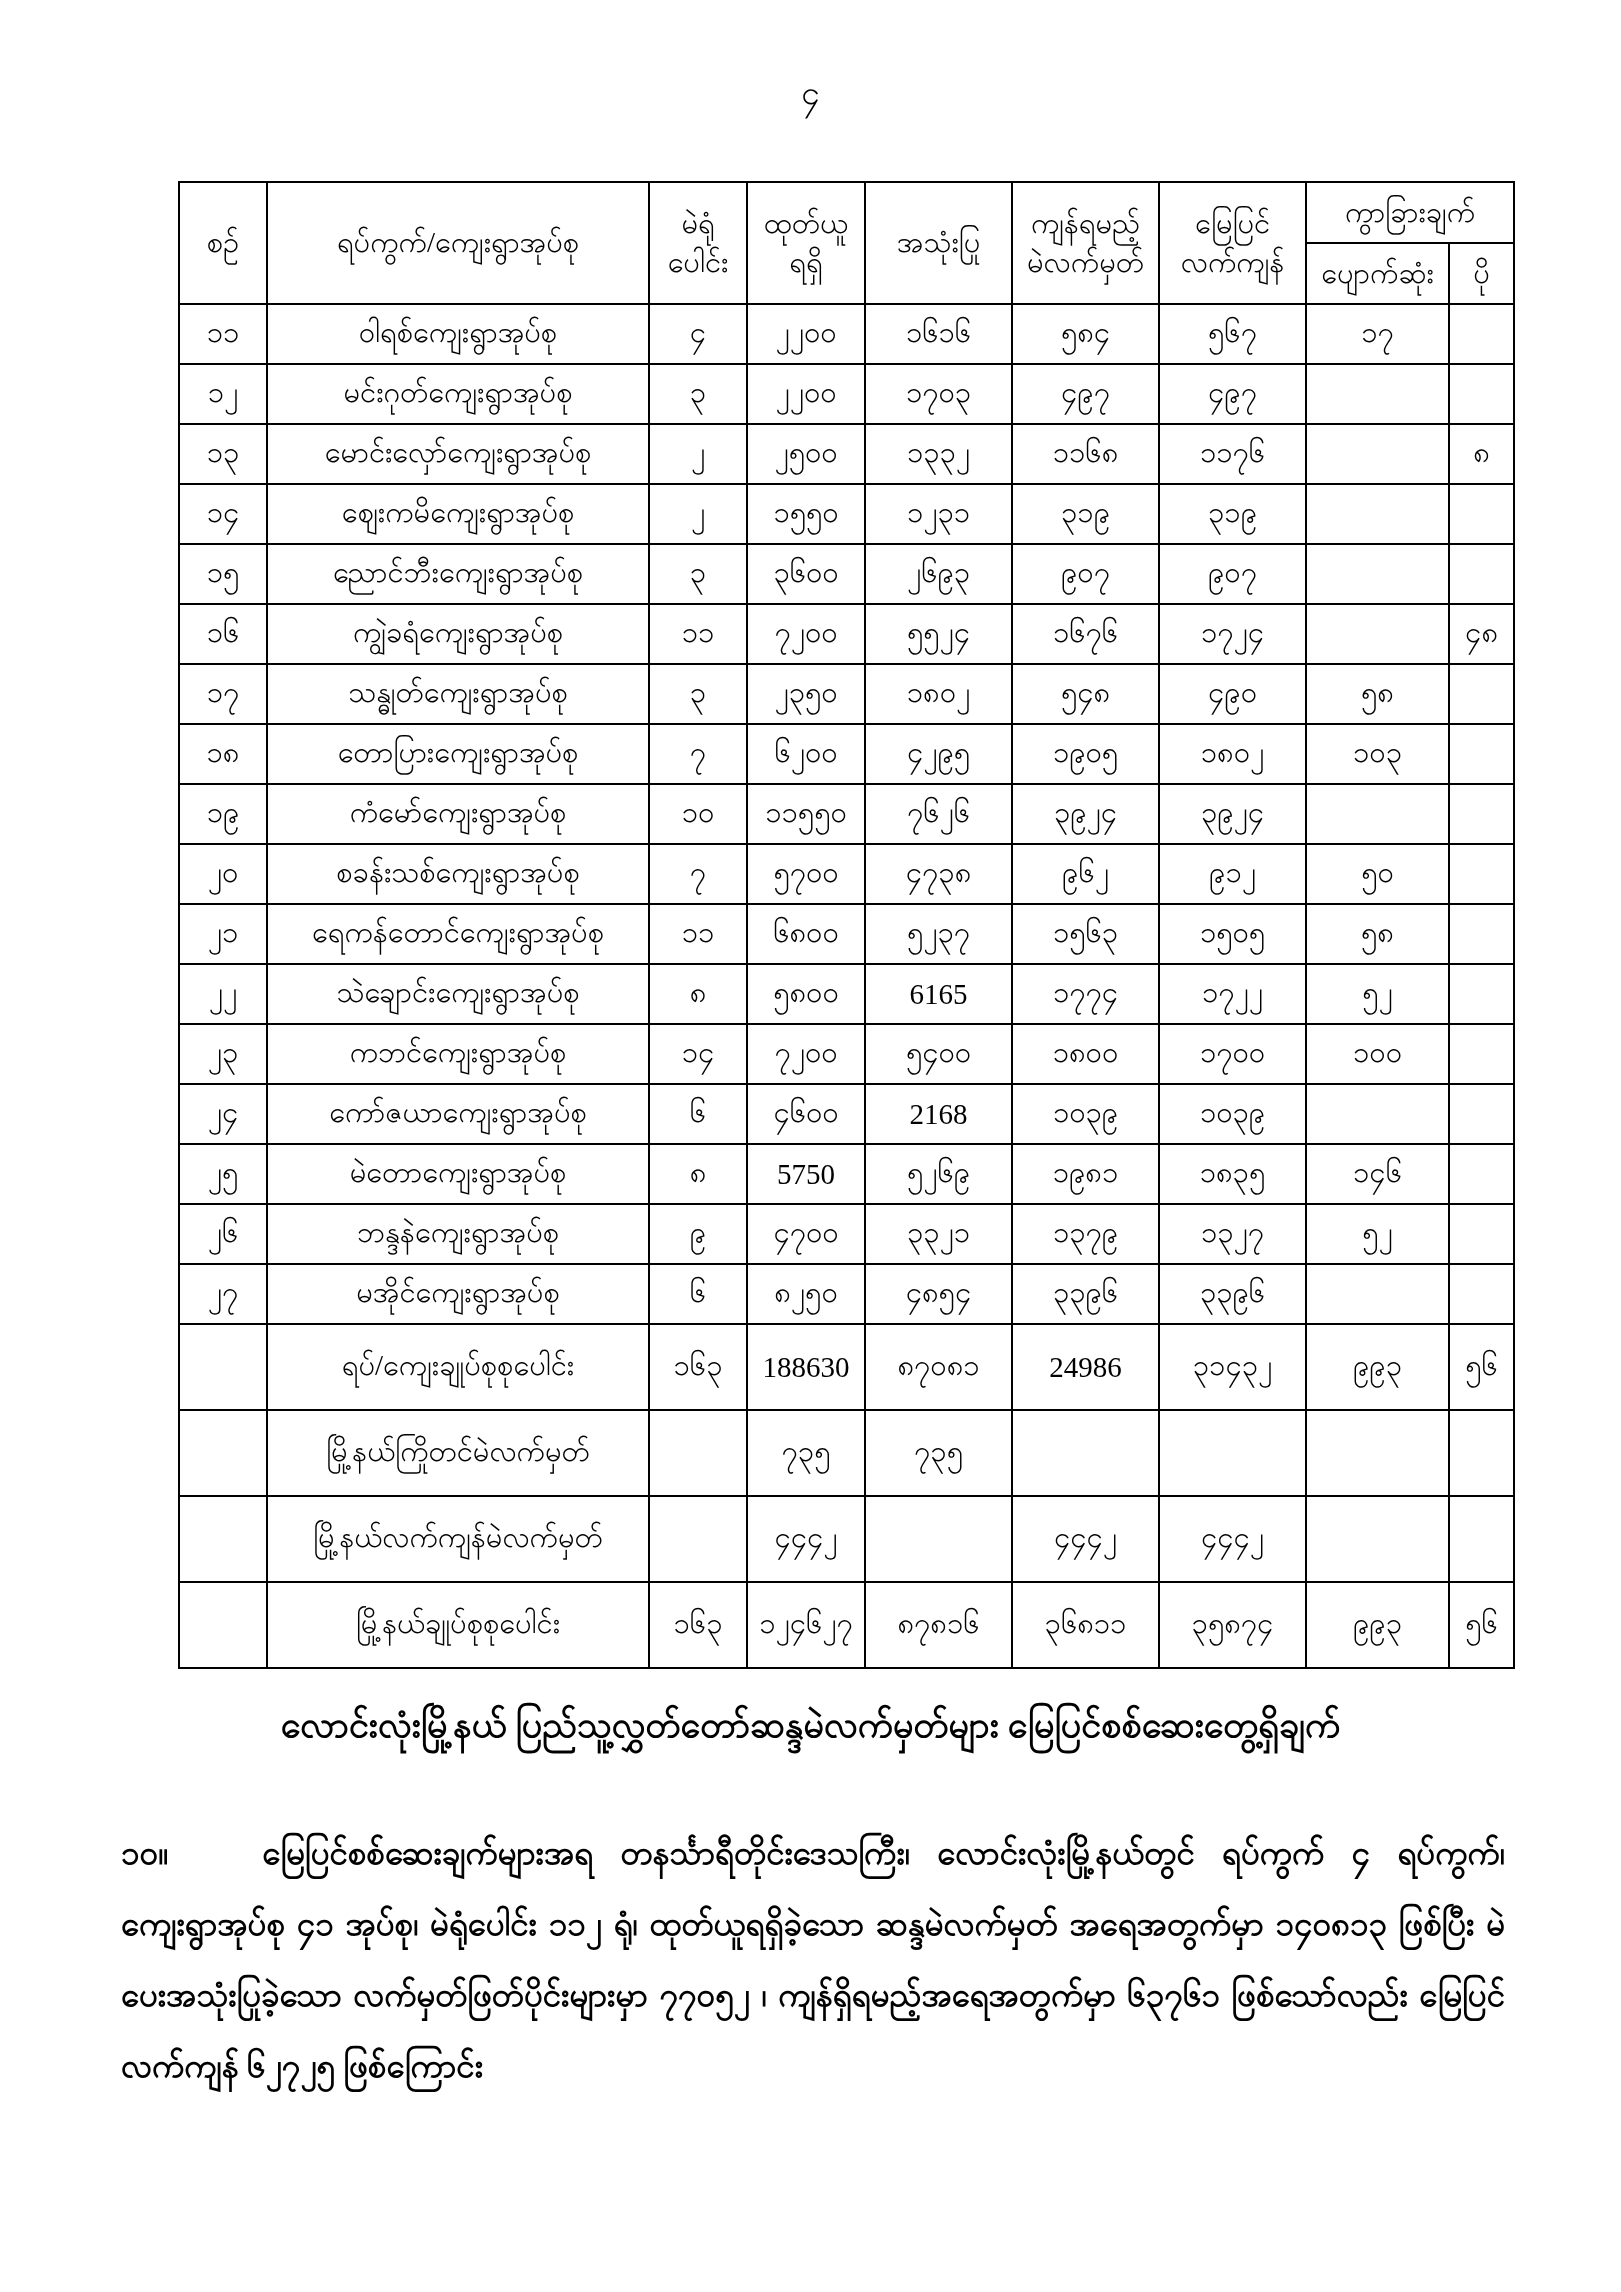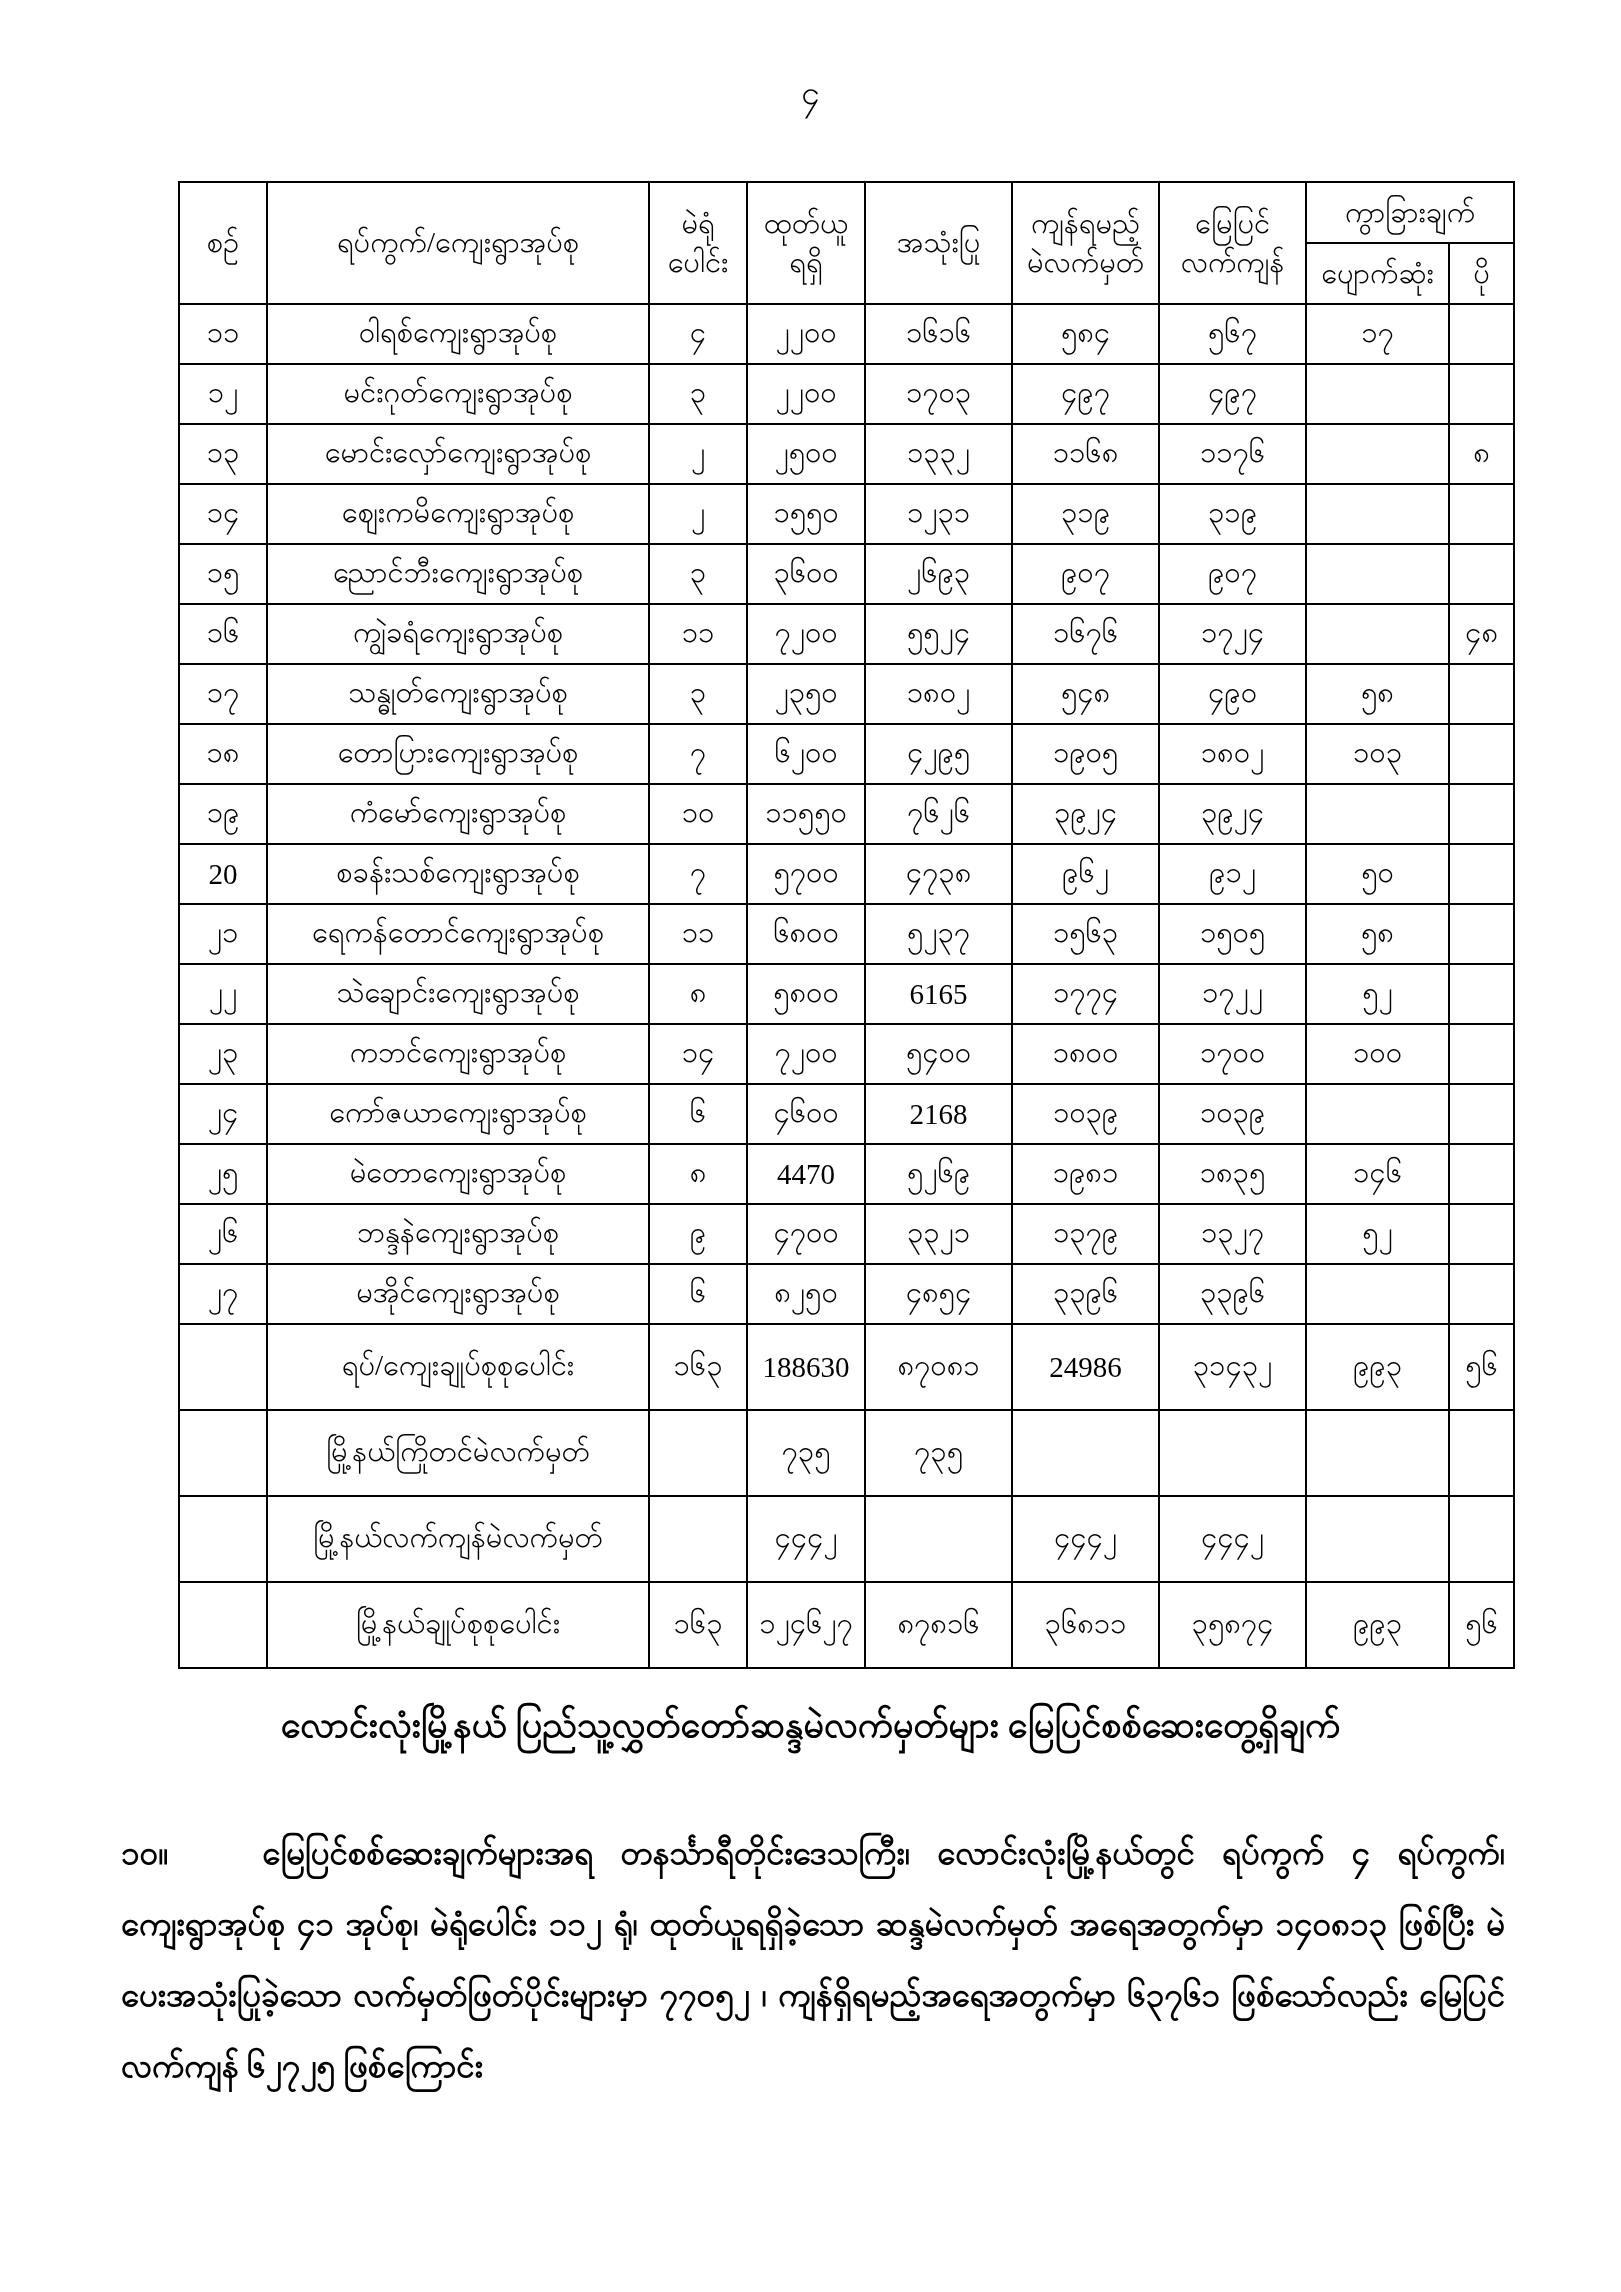--- a/index.html
+++ b/index.html
@@ -221,7 +221,7 @@
           <td></td>
         </tr>
         <tr>
-          <td>20</td>
+          <td>၂၀</td>
           <td class="name-cell">စခန်းသစ်ကျေးရွာအုပ်စု</td>
           <td>၇</td>
           <td>၅၇၀၀</td>

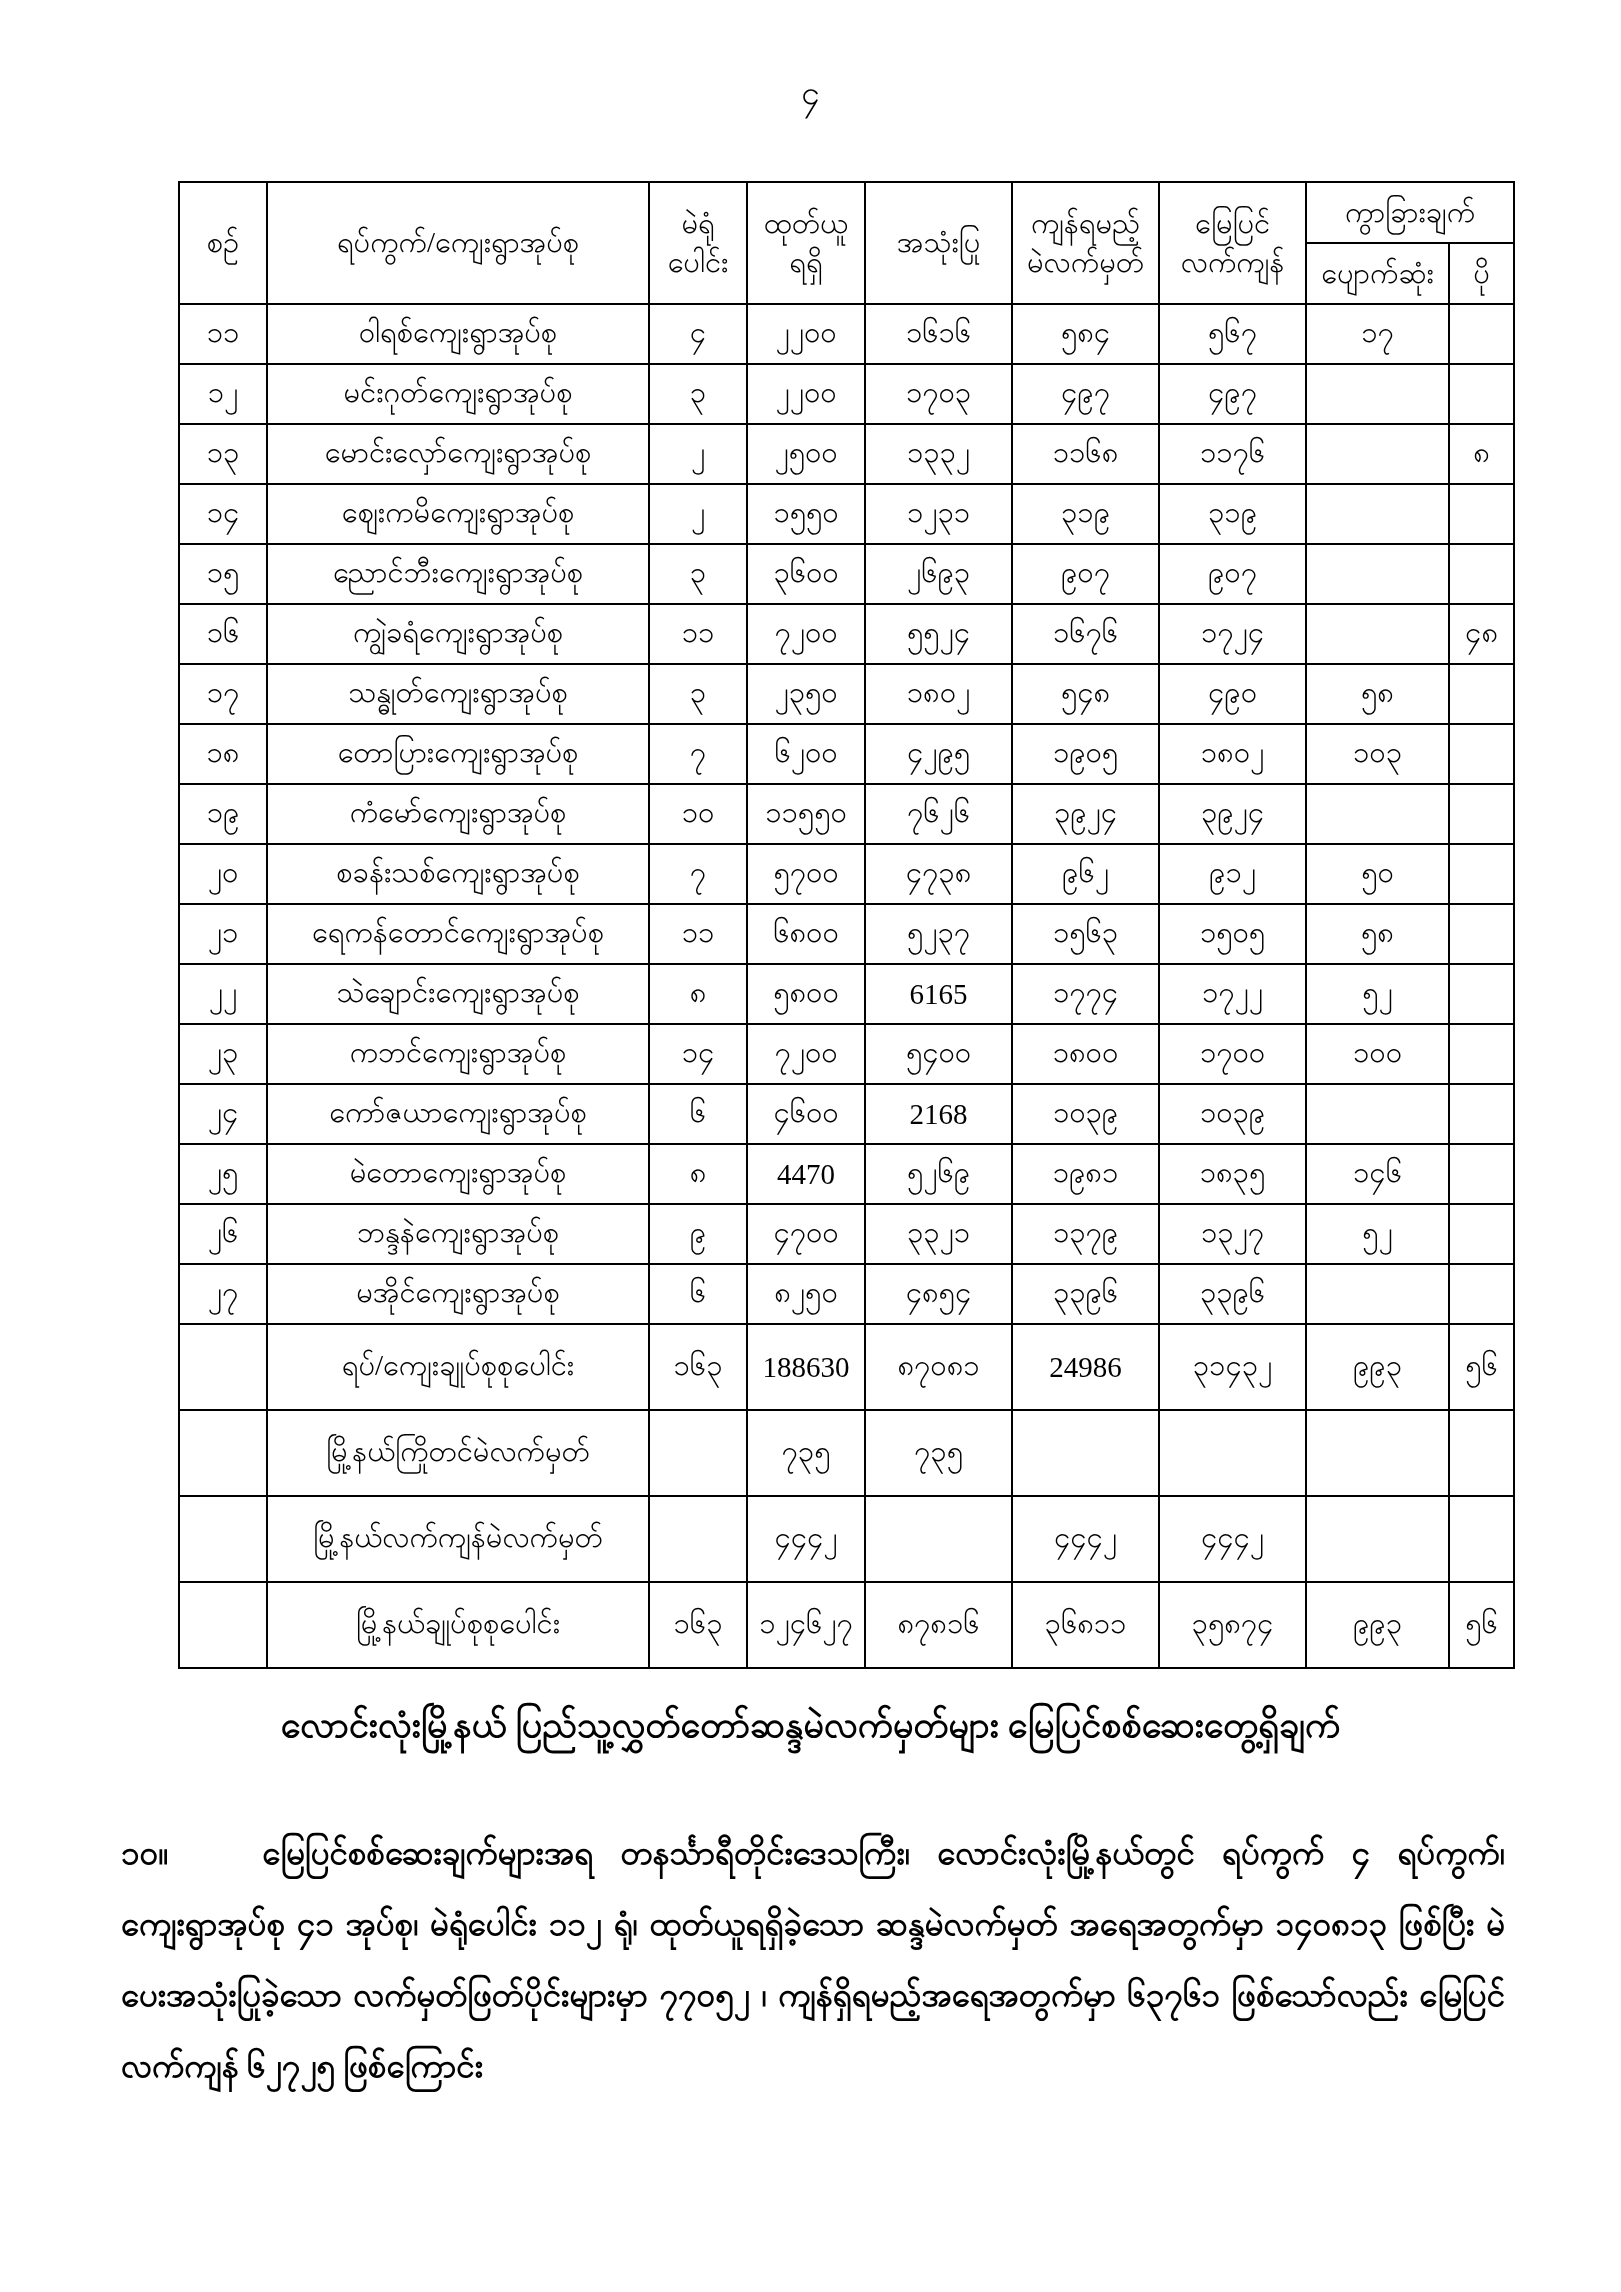--- a/index.html
+++ b/index.html
@@ -279,7 +279,7 @@
           <td>၂၅</td>
           <td class="name-cell">မဲတောကျေးရွာအုပ်စု</td>
           <td>၈</td>
-          <td>4470</td>
+          <td>5750</td>
           <td>၅၂၆၉</td>
           <td>၁၉၈၁</td>
           <td>၁၈၃၅</td>

